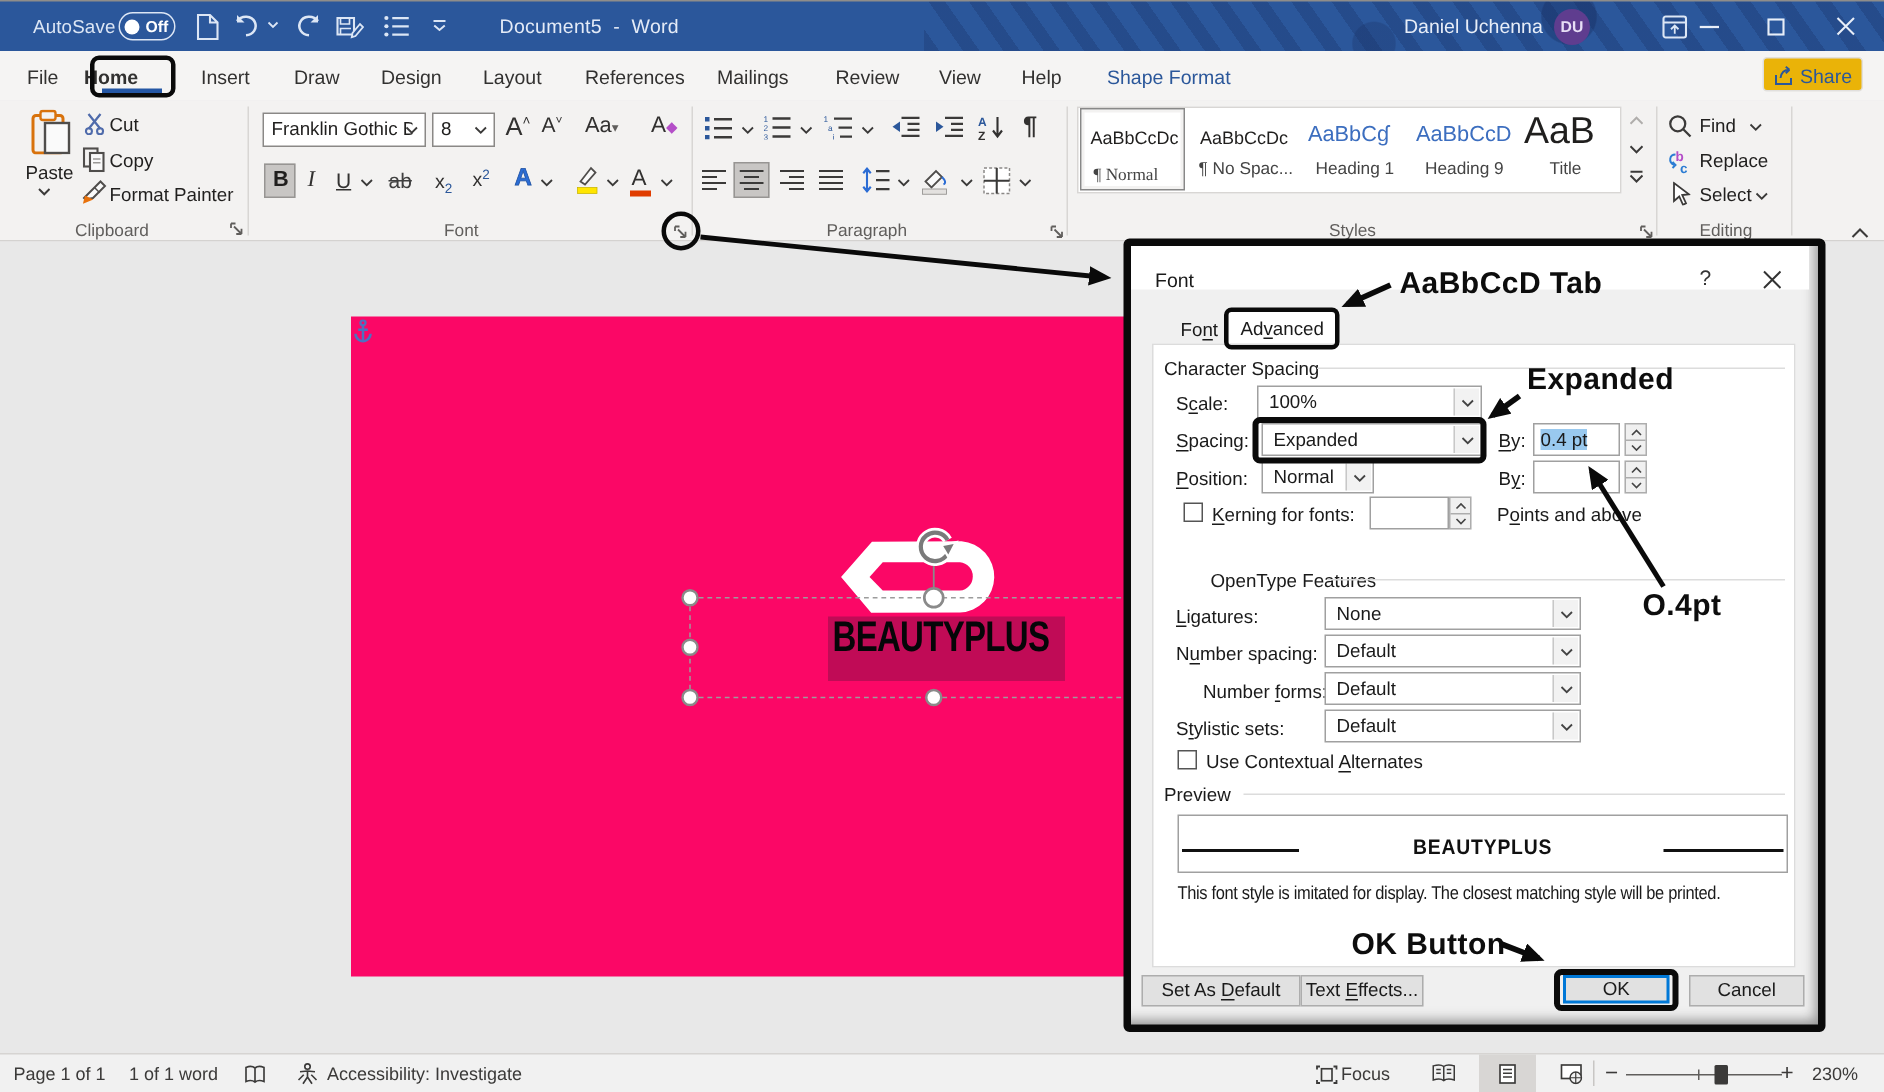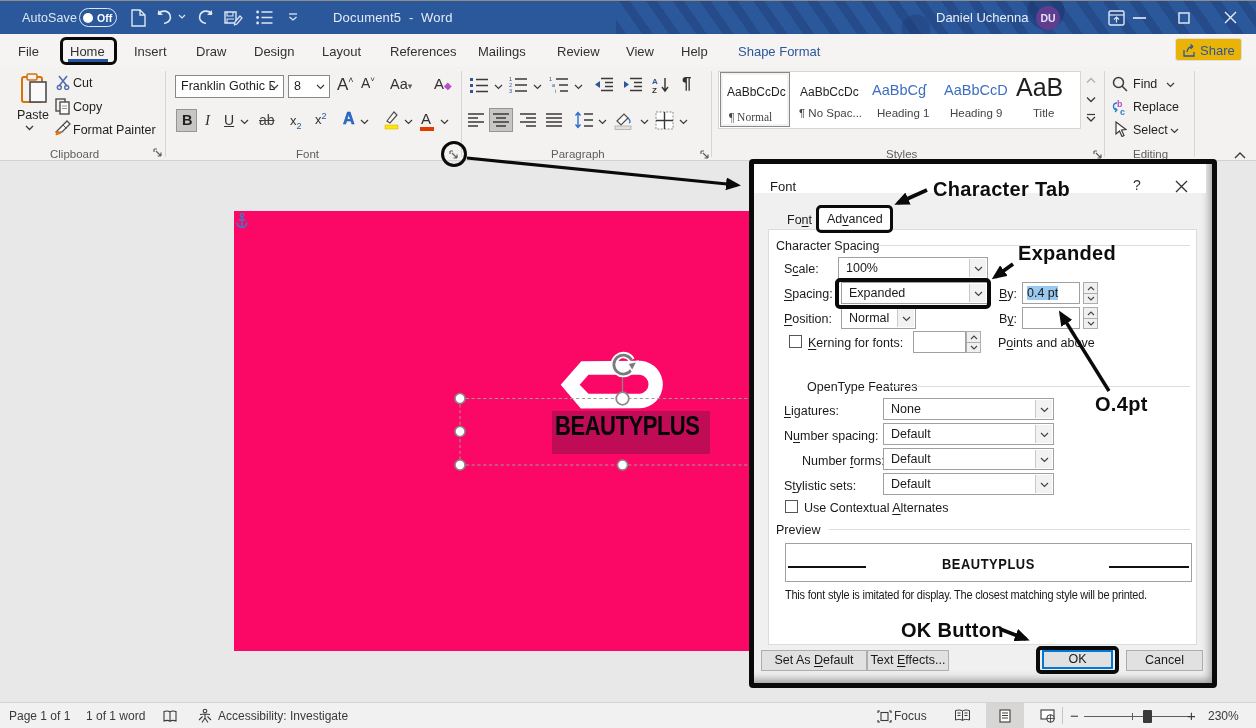--- a/index.html
+++ b/index.html
@@ -120,7 +120,7 @@
 </div>
 <div id="menurow">
   <span class="mtab" style="left:18px">File</span>
-  <span class="mtab" style="left:70px; font-weight:400;text-align:right;">Home</span>
+  <span class="mtab" style="left:56px; font-weight:700;text-align:right;">Home</span>
   <div id="homeul"></div>
     <div id="homebox"></div>
   <span class="mtab" style="left:134px">Insert</span>

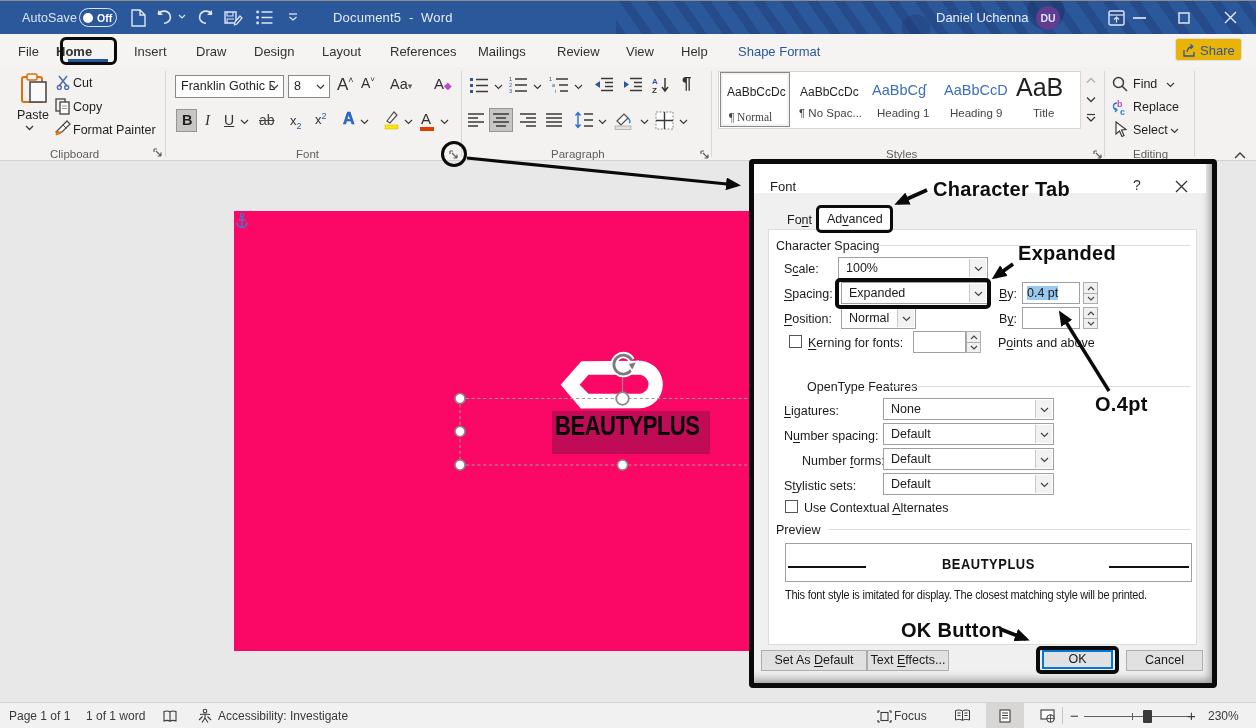--- a/index.html
+++ b/index.html
@@ -562,7 +562,7 @@
 <div class="annbox" style="left:835px; top:278px; width:156px; height:31px;"></div>
 <div class="annbox" style="left:1036px; top:646px; width:83px; height:28px;"></div>
 <div class="abs" style="left:441px; top:141px; width:26px; height:26px; border:3px solid #0a0a0a; border-radius:50%;"></div>
-<span class="anntext" style="left:933px; top:178px;">Character Tab</span>
+<span class="anntext" style="left:933px; top:178px;">AaBbCcD Tab</span>
 <span class="anntext" style="left:1018px; top:242px;">Expanded</span>
 <span class="anntext" style="left:1095px; top:393px;">O.4pt</span>
 <span class="anntext" style="left:901px; top:619px;">OK Button</span>

